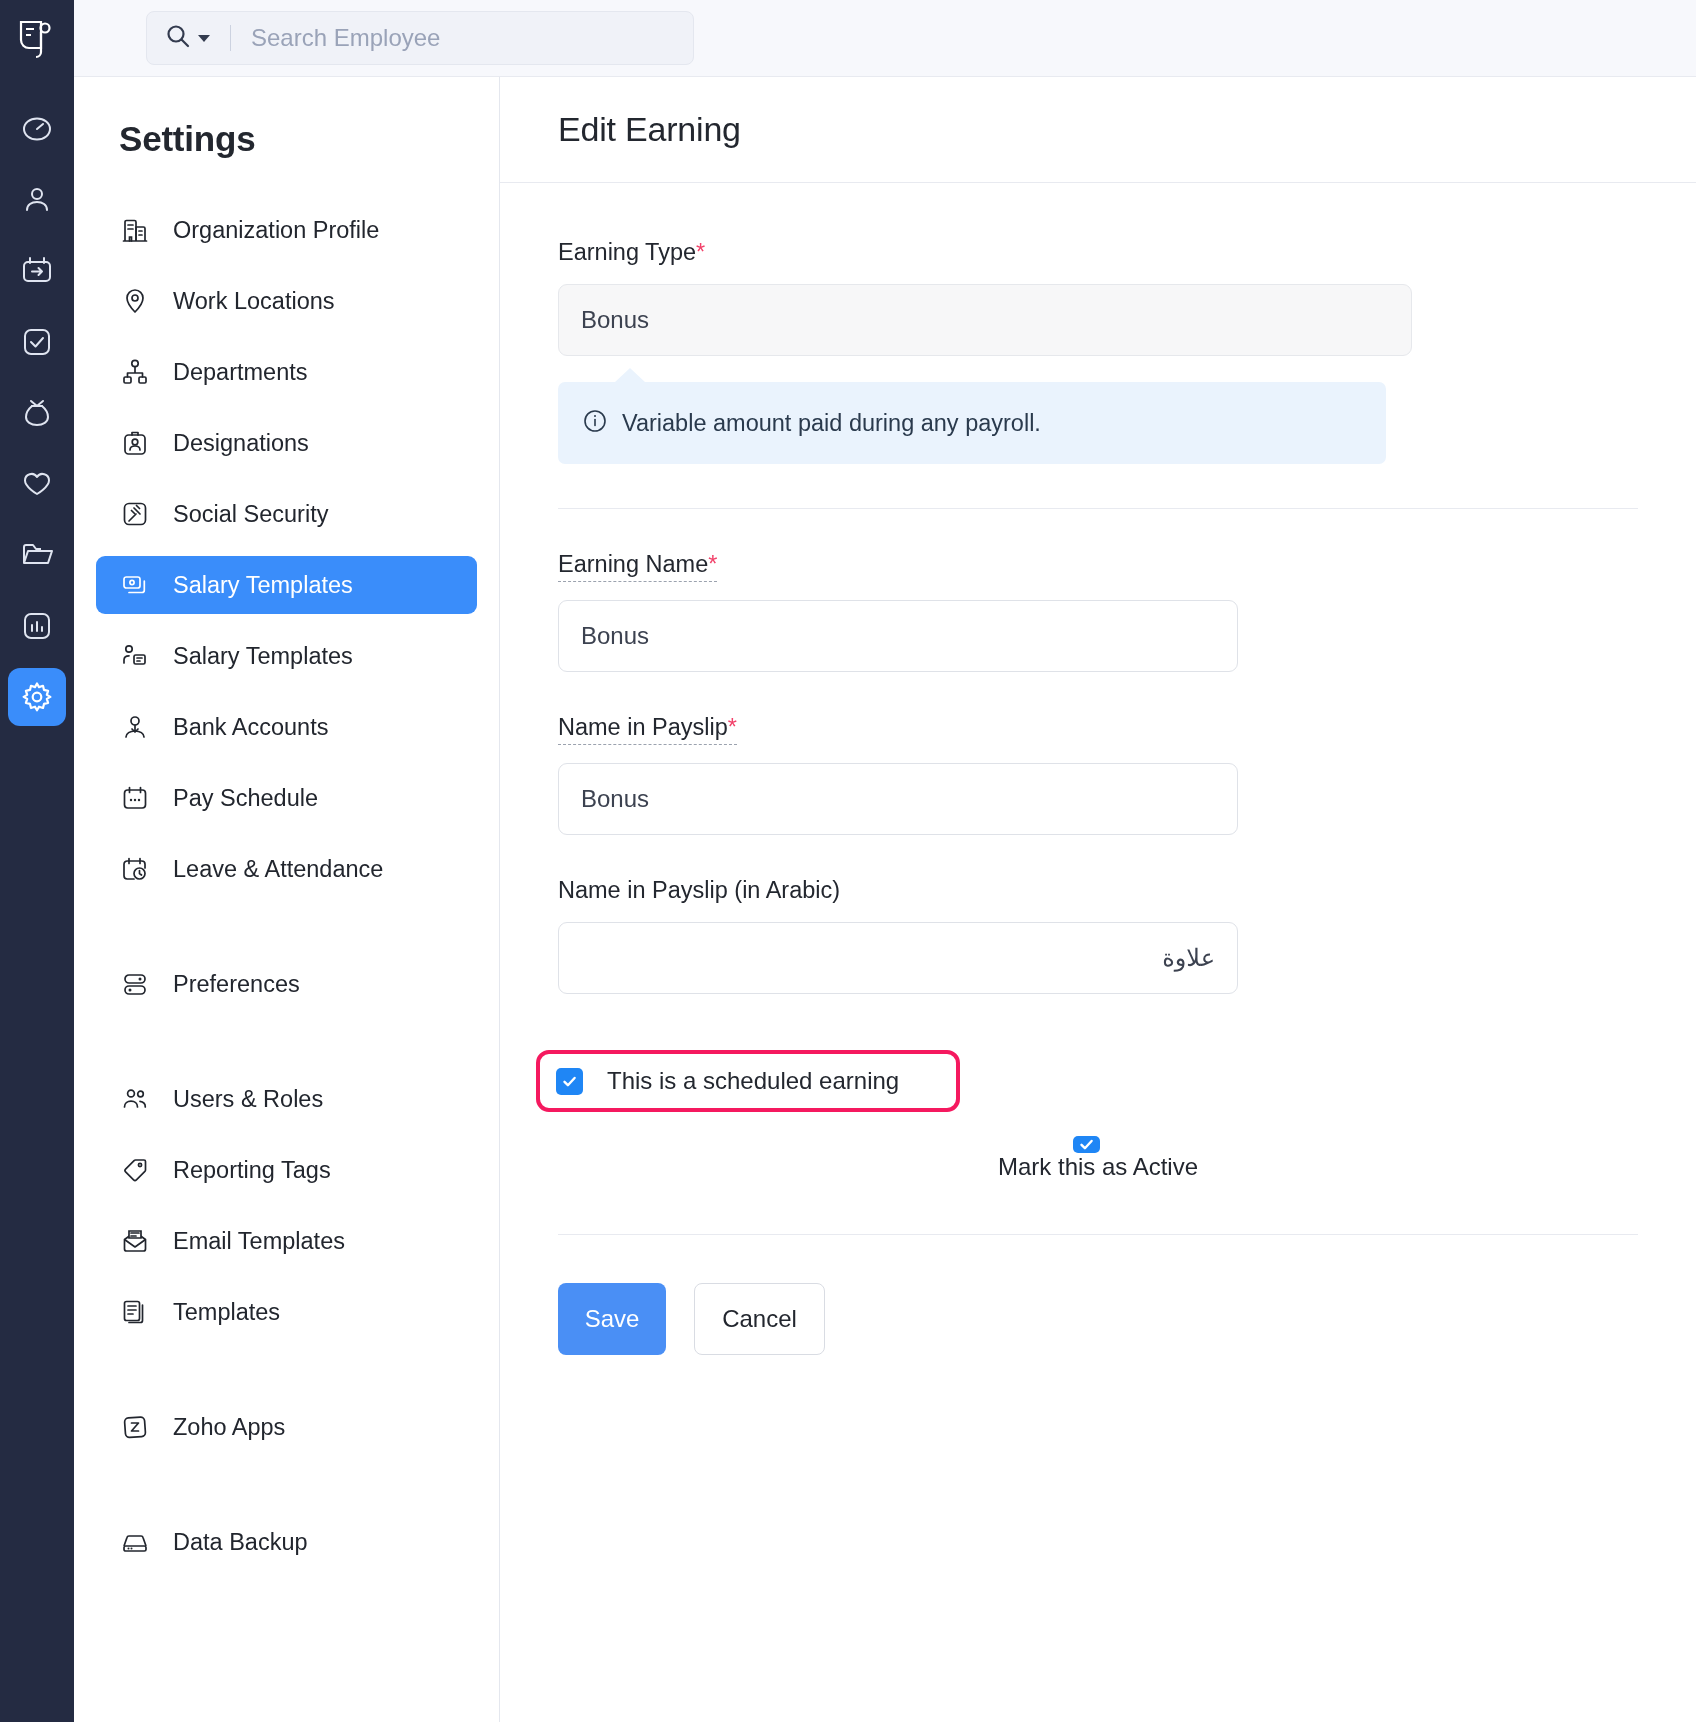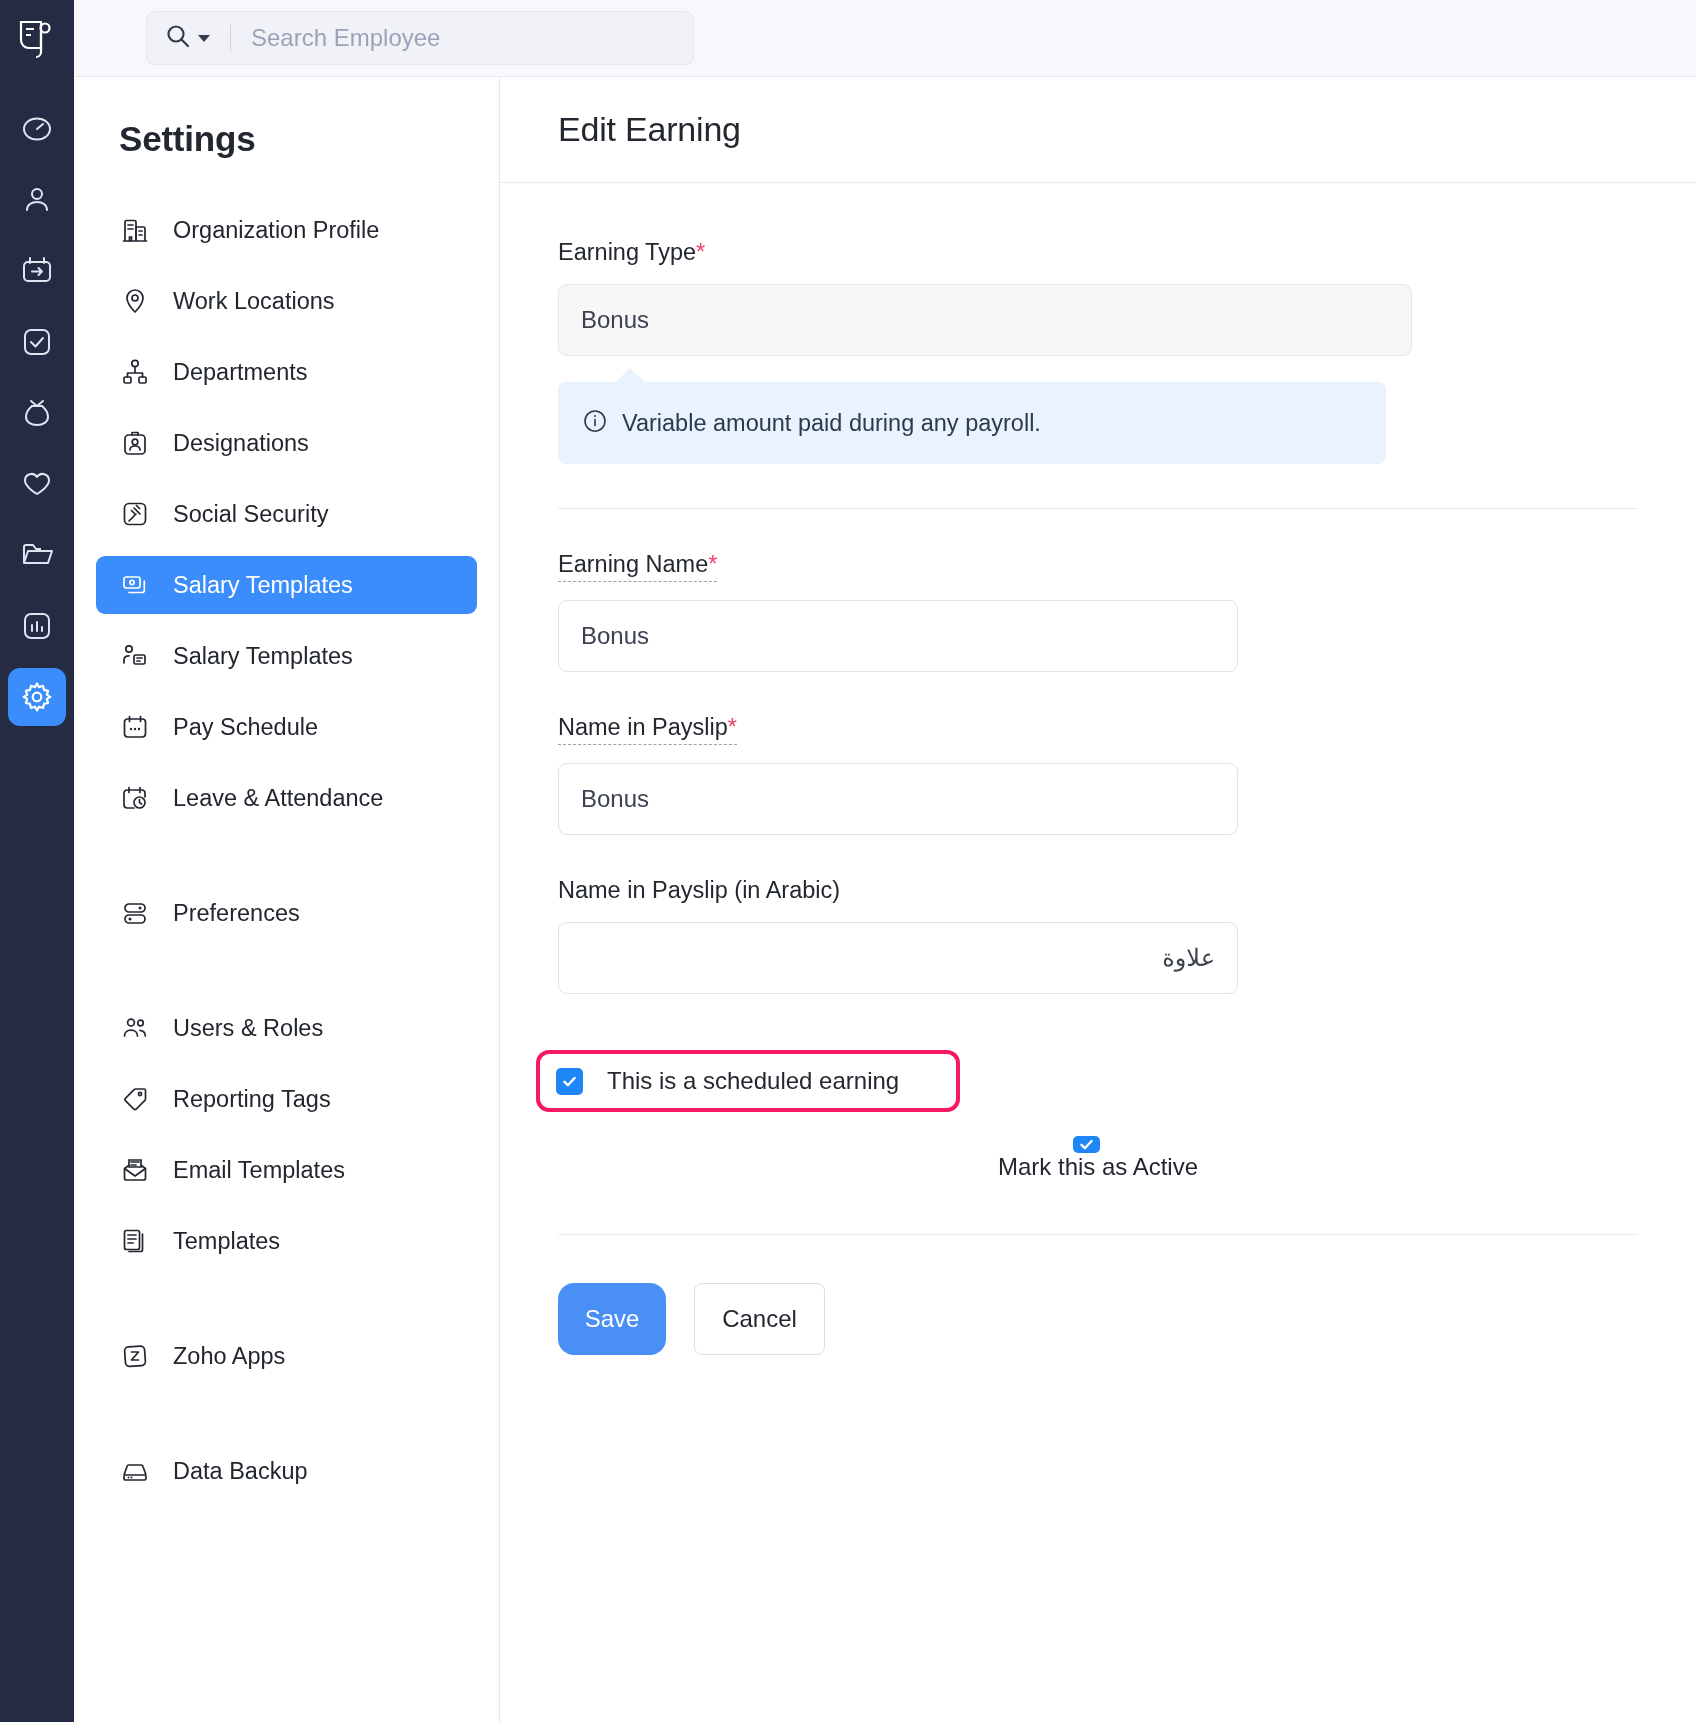--- a/index.html
+++ b/index.html
@@ -371,6 +371,16 @@
             <span class="mi-label">Salary Templates</span>
           </div>
 
+          <div class="menu-item">
+            <span class="mi-icon">
+              <svg width="28" height="28" viewBox="0 0 28 28" fill="none" stroke="#22262e" stroke-width="1.7">
+                <circle cx="14" cy="8" r="4"></circle>
+                <path d="M14 12v7M11 16l3 3 3-3" stroke-linecap="round" stroke-linejoin="round"></path>
+                <path d="M5 24c0-3.6 4-6 9-6s9 2.4 9 6" stroke-linecap="round"></path>
+              </svg>
+            </span>
+            <span class="mi-label">Bank Accounts</span>
+          </div>
 
           <div class="menu-item">
             <span class="mi-icon">

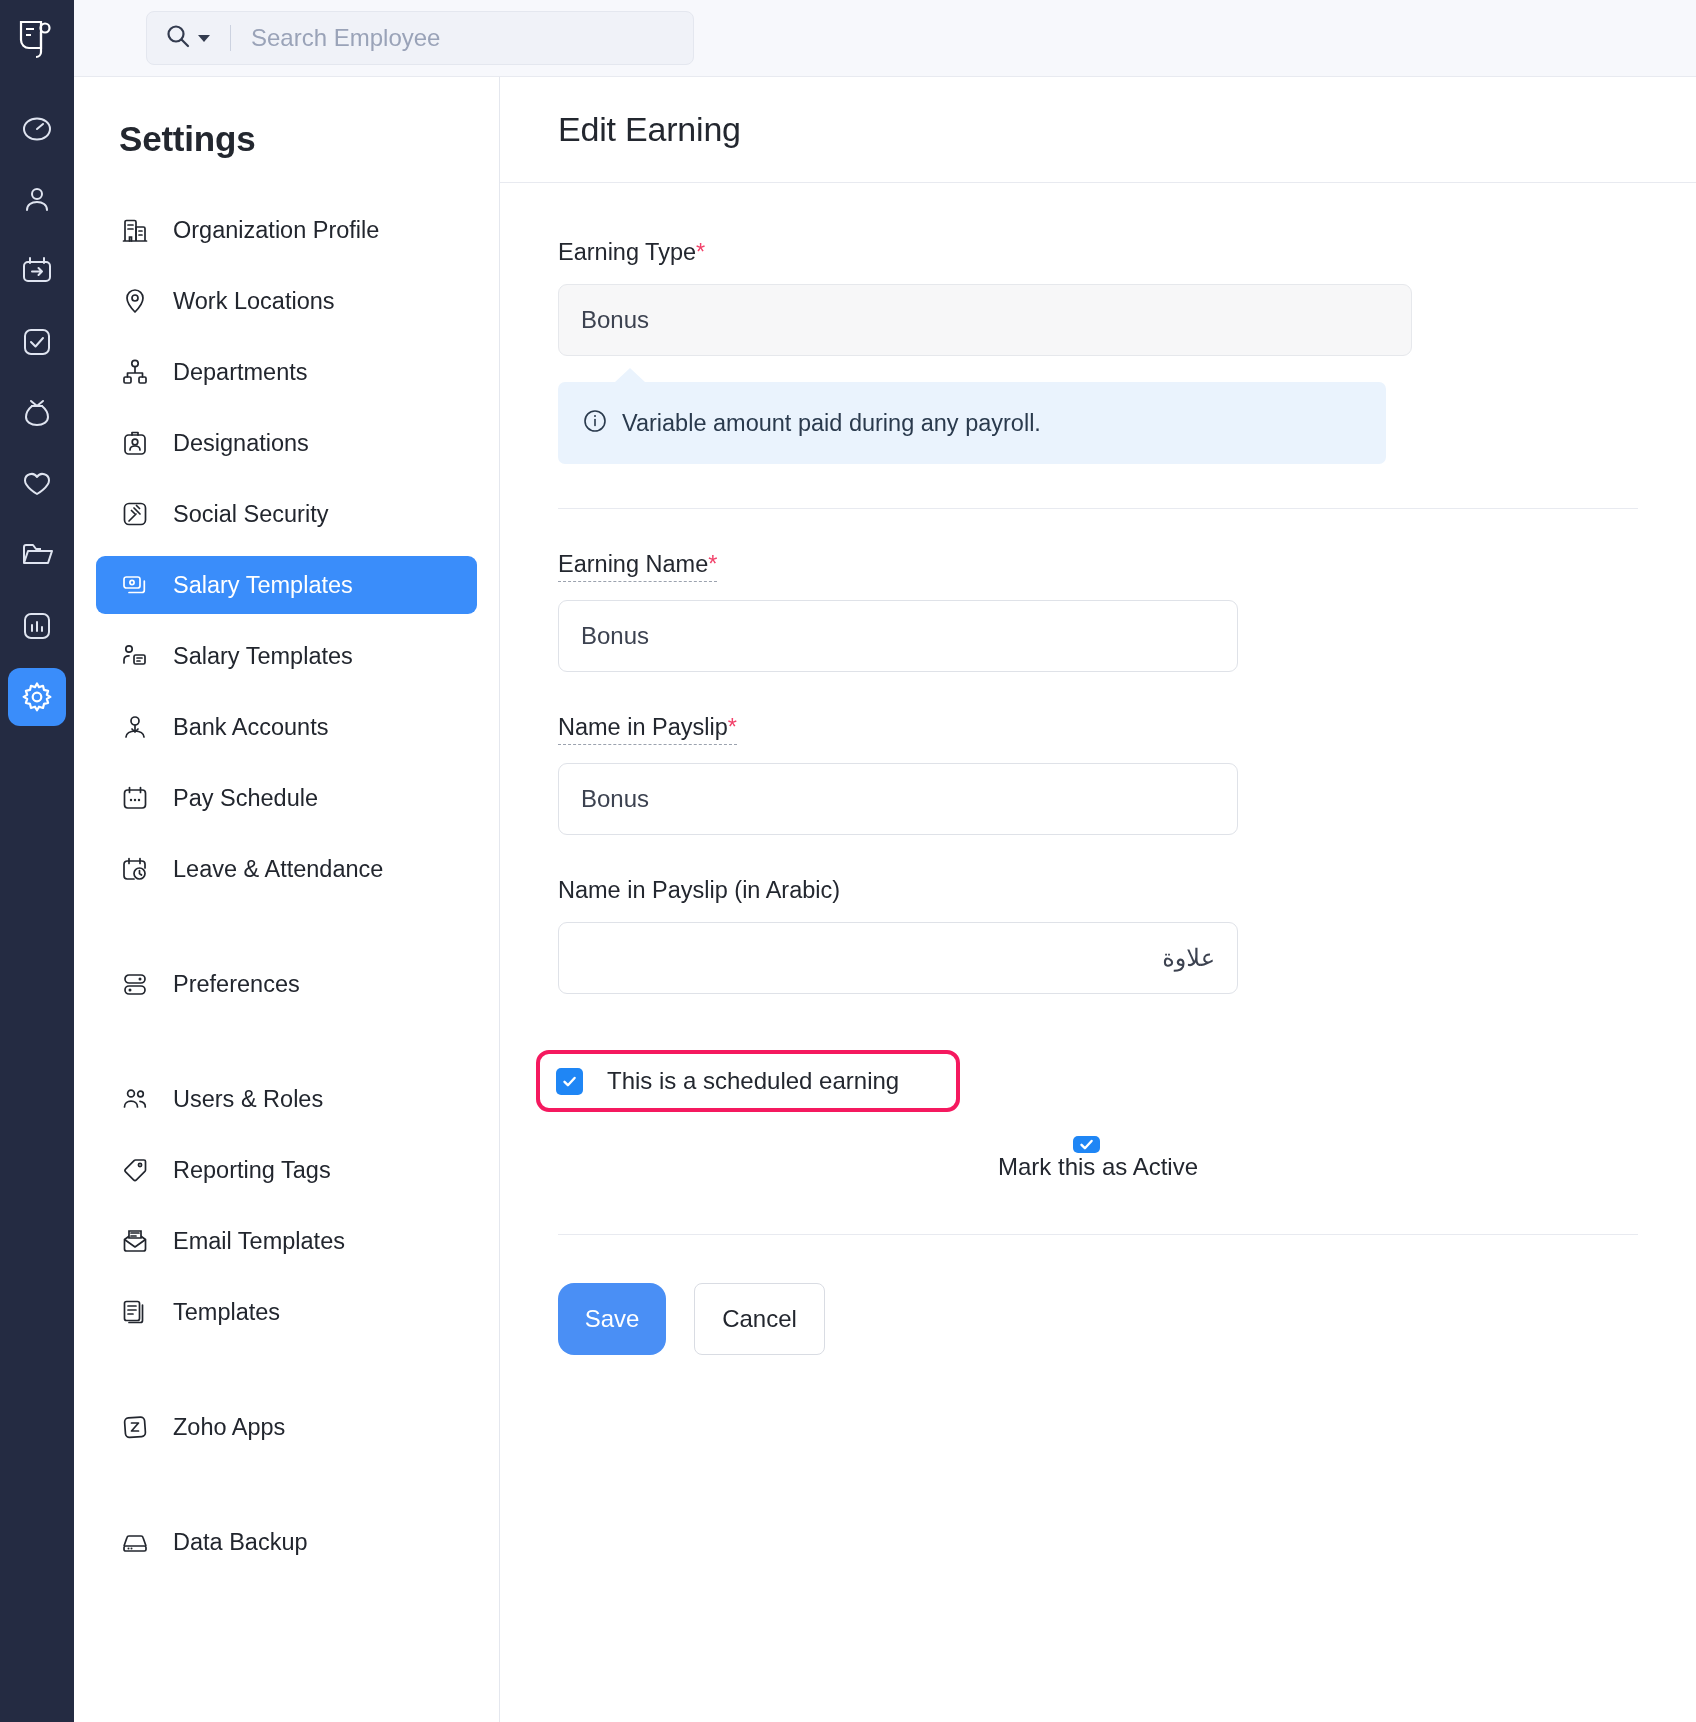--- a/index.html
+++ b/index.html
@@ -167,7 +167,7 @@
 
   .actions { display: flex; gap: 28px; margin-top: 48px; padding-top: 0; }
   .btn-save {
-    background: #4a8ff5; color: #fff; border: none; border-radius: 16px;
+    background: #4a8ff5; color: #fff; border: none; border-radius: 8px;
     width: 108px; height: 72px; font-size: 24px;
     font-family: "Liberation Sans", sans-serif; cursor: pointer;
   }

